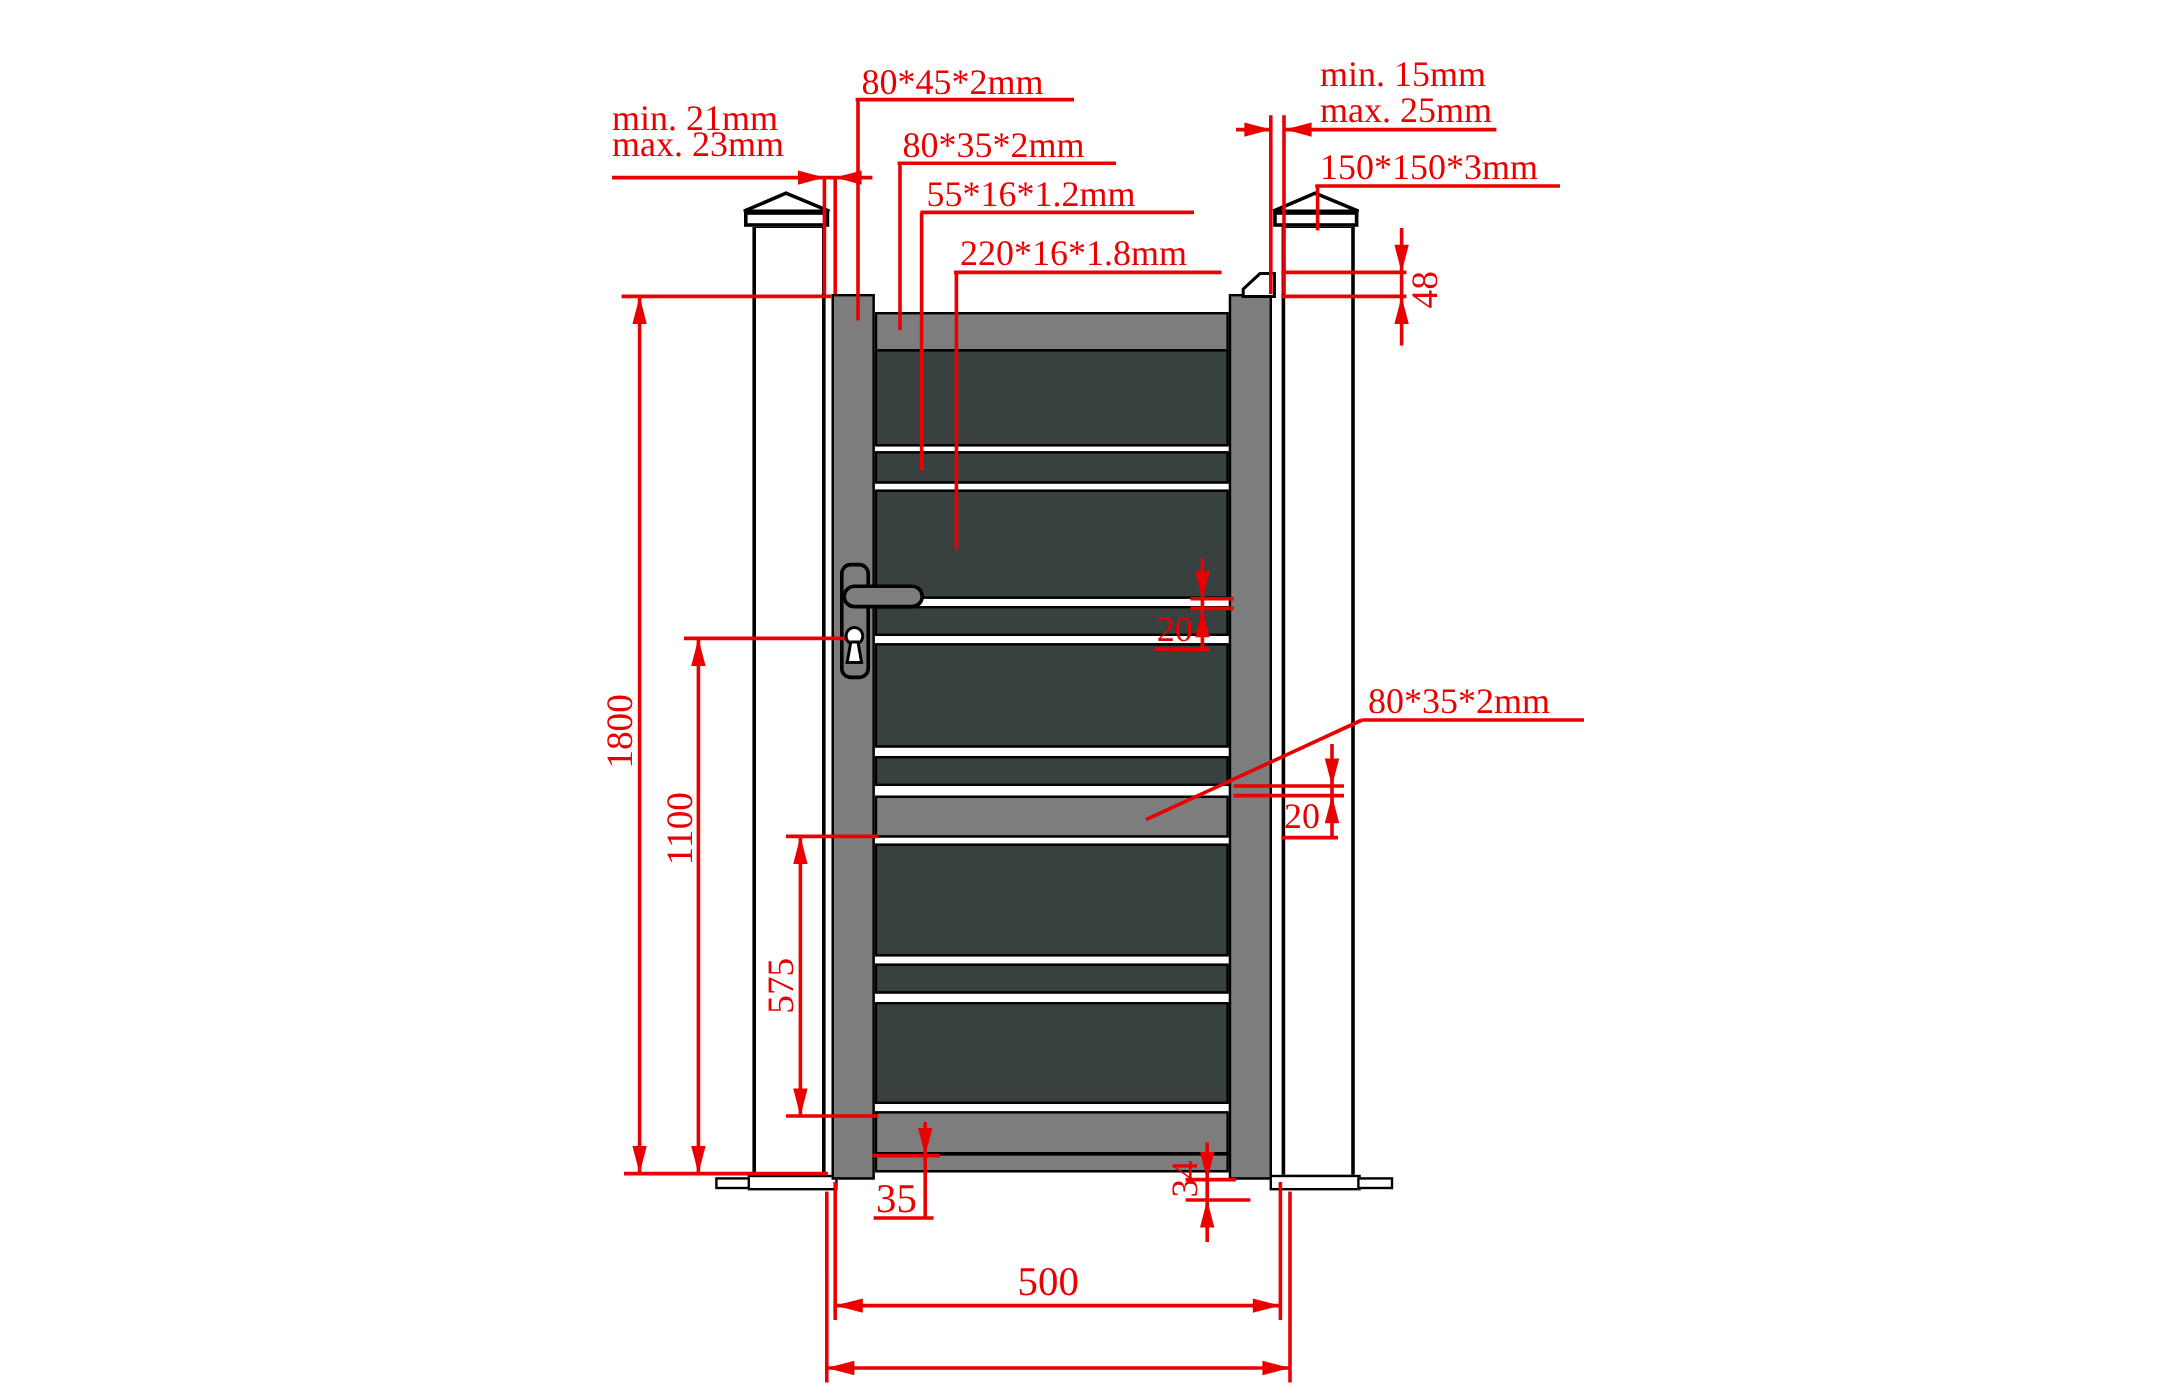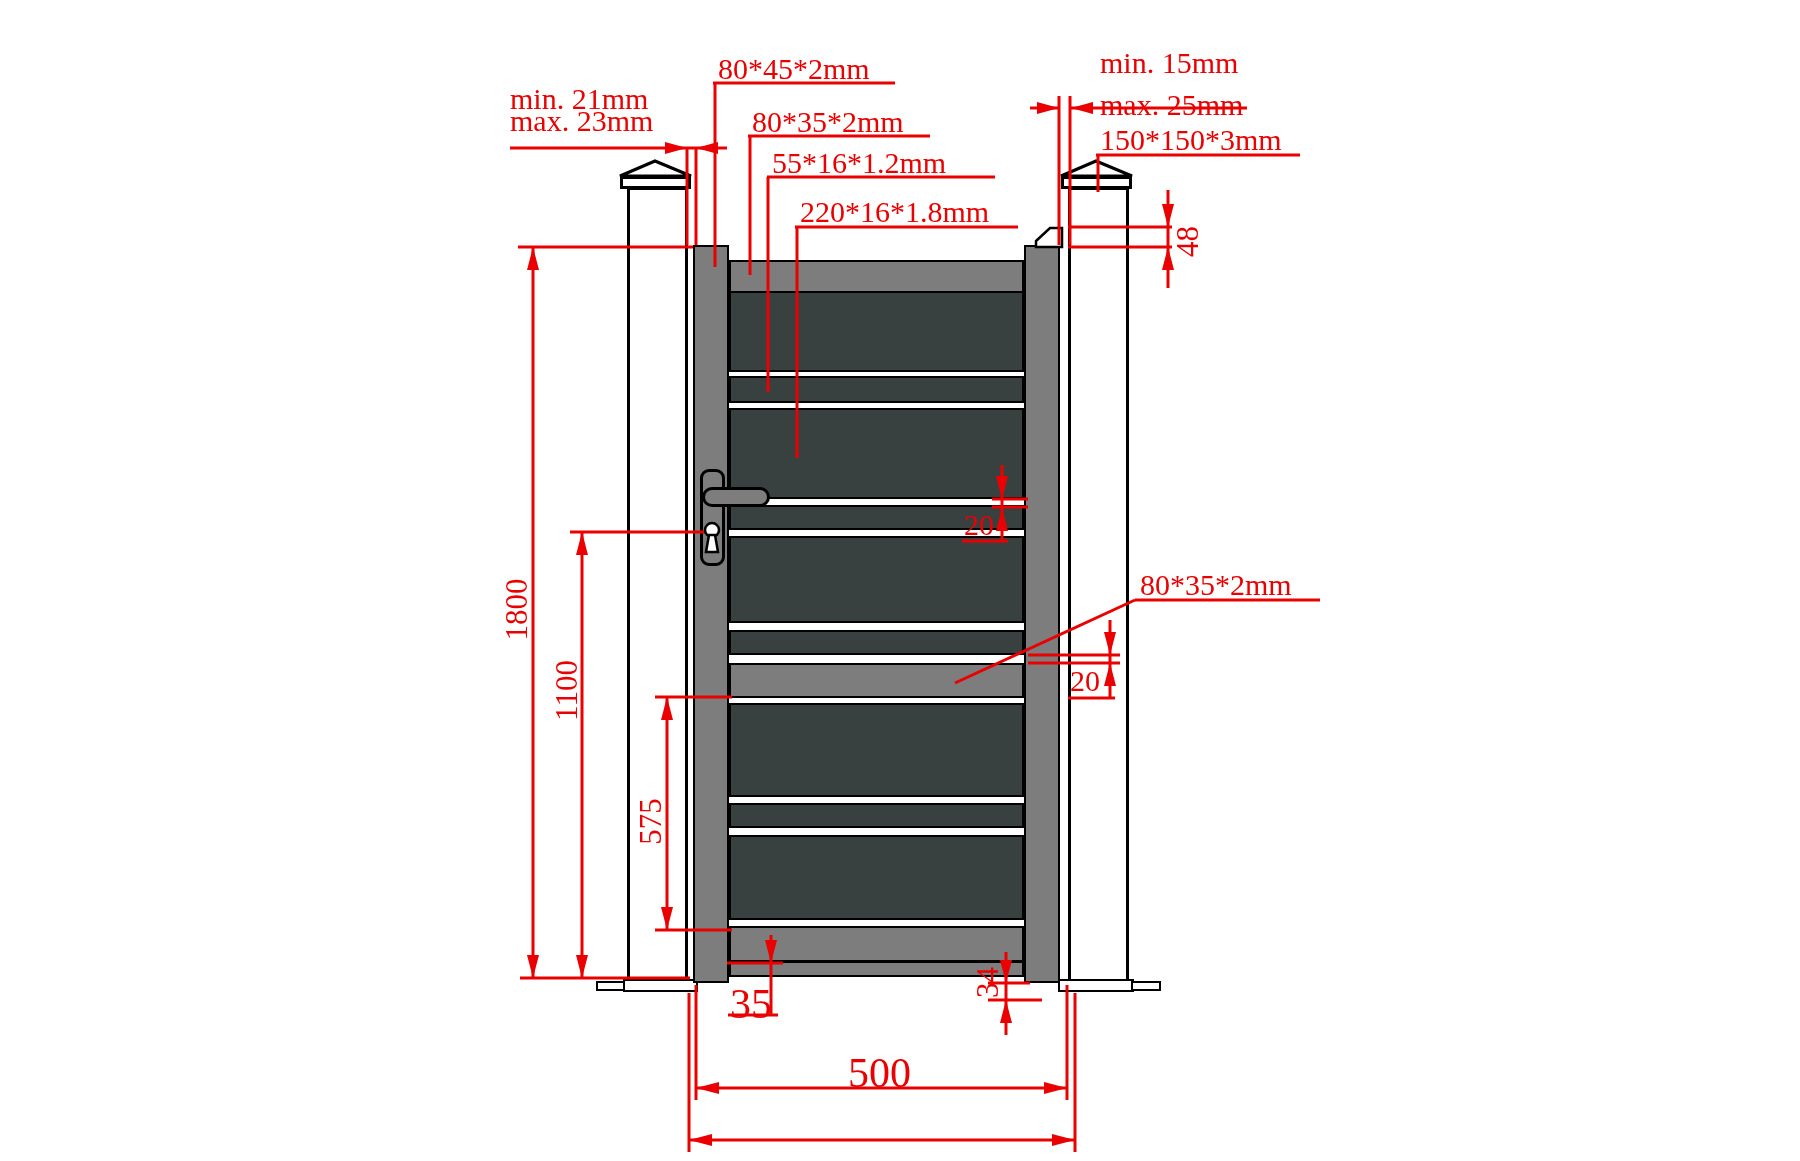--- a/index.html
+++ b/index.html
@@ -173,7 +173,7 @@
   <div class="rtxt" style="left:772px;top:148px;">55*16*1.2mm</div>
   <div class="rtxt" style="left:800px;top:197px;">220*16*1.8mm</div>
   <div class="rtxt" style="left:1100px;top:36px;margin-top:12px;">min. 15mm</div>
-  <div class="rtxt" style="left:1100px;top:78px;margin-top:12px;">max. 25mm</div>
+  <div class="rtxt" style="left:1100px;top:78px;">max. 25mm</div>
   <div class="rtxt" style="left:1100px;top:125px;">150*150*3mm</div>
   <div class="vtxt" style="left:1117px;top:226px;">48</div>
   <div class="vtxt" style="left:446px;top:594px;">1800</div>

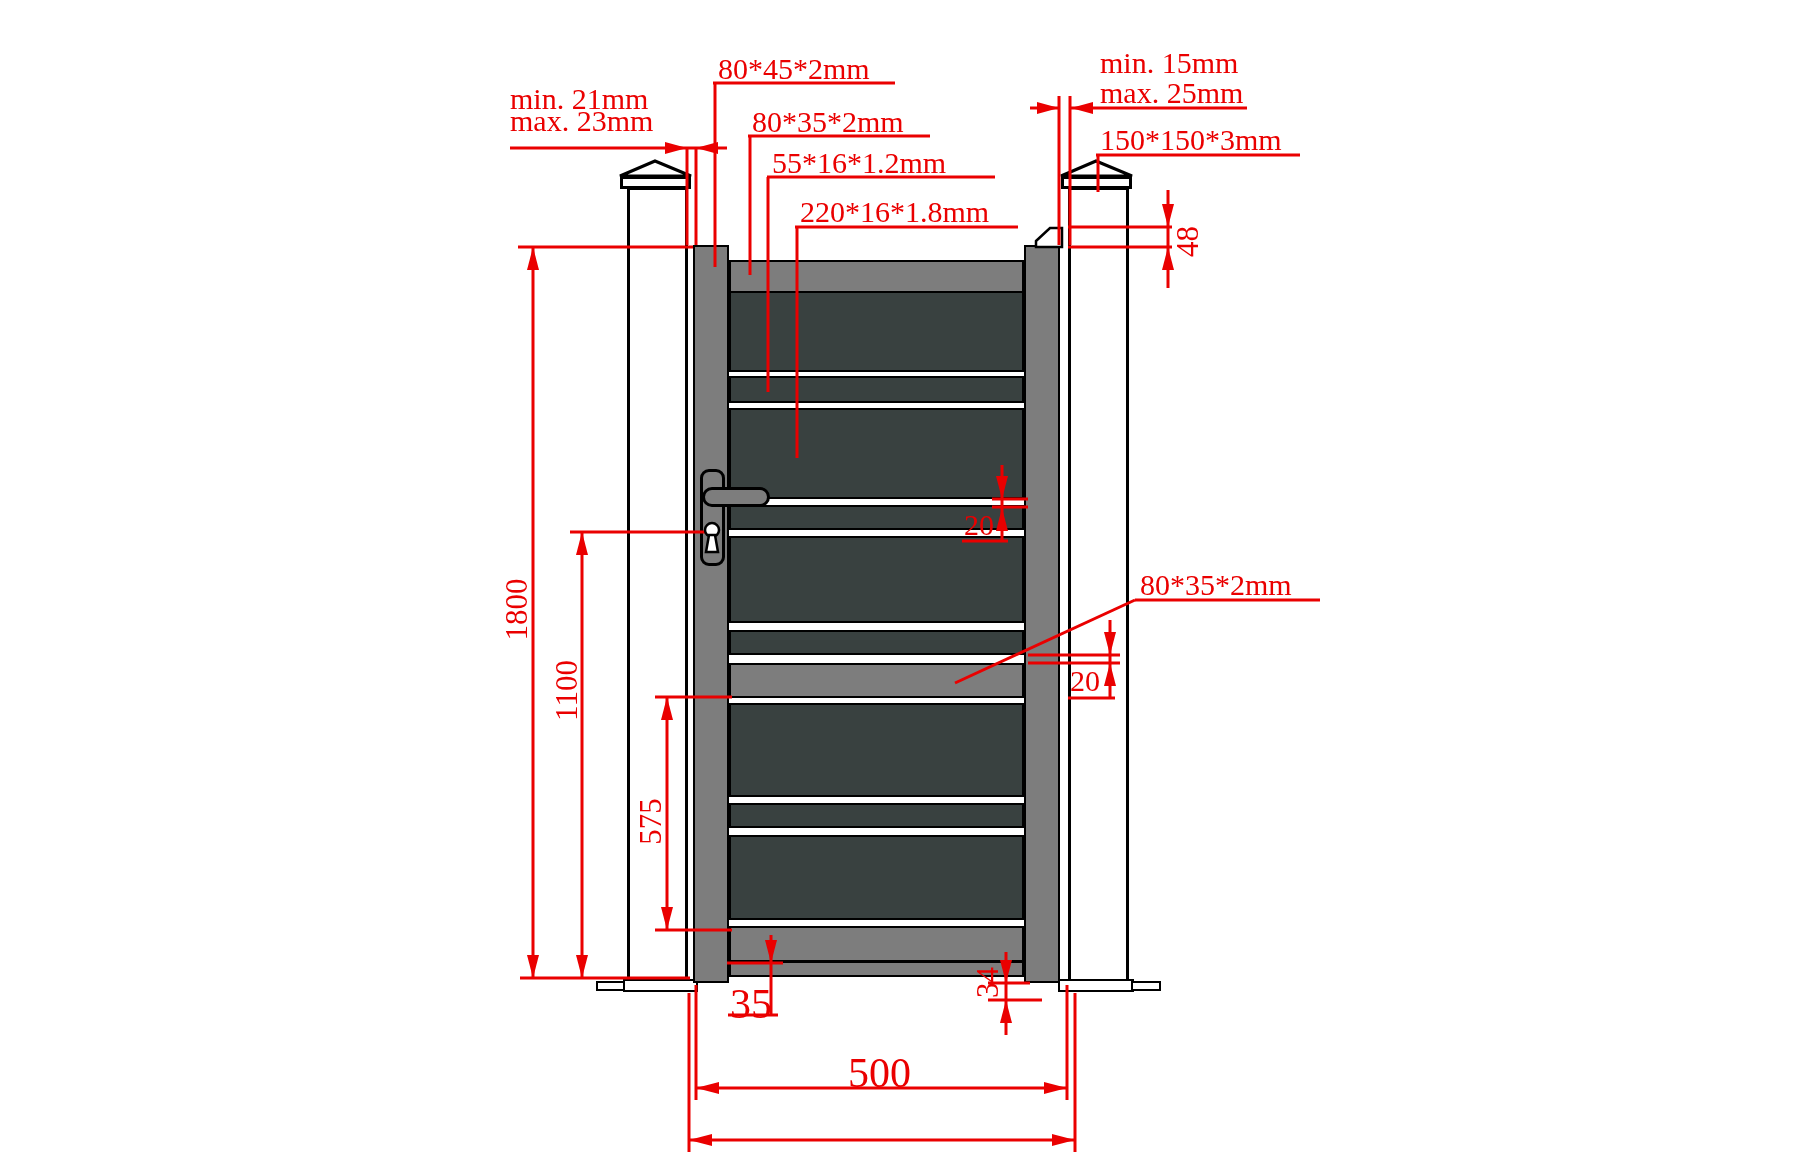--- a/index.html
+++ b/index.html
@@ -18,7 +18,7 @@
   .lever{background:#7d7d7d;border:3px solid #000;border-radius:11px;}
   svg.overlay{position:absolute;left:0;top:0;pointer-events:none;}
   .rtxt{position:absolute;color:#ea0000;font-size:30px;line-height:1;white-space:nowrap;}
-  .rtxt.big{font-size:42px;}
+  .rtxt.big{font-size:34px;}
   .vtxt{position:absolute;color:#ea0000;font-size:31px;line-height:1;white-space:nowrap;
          width:140px;text-align:center;transform:rotate(-90deg);}
 </style>

